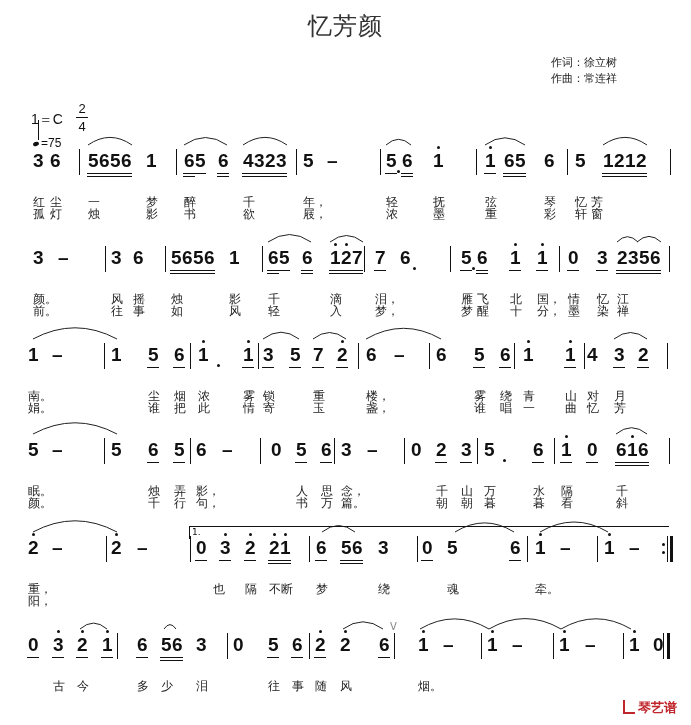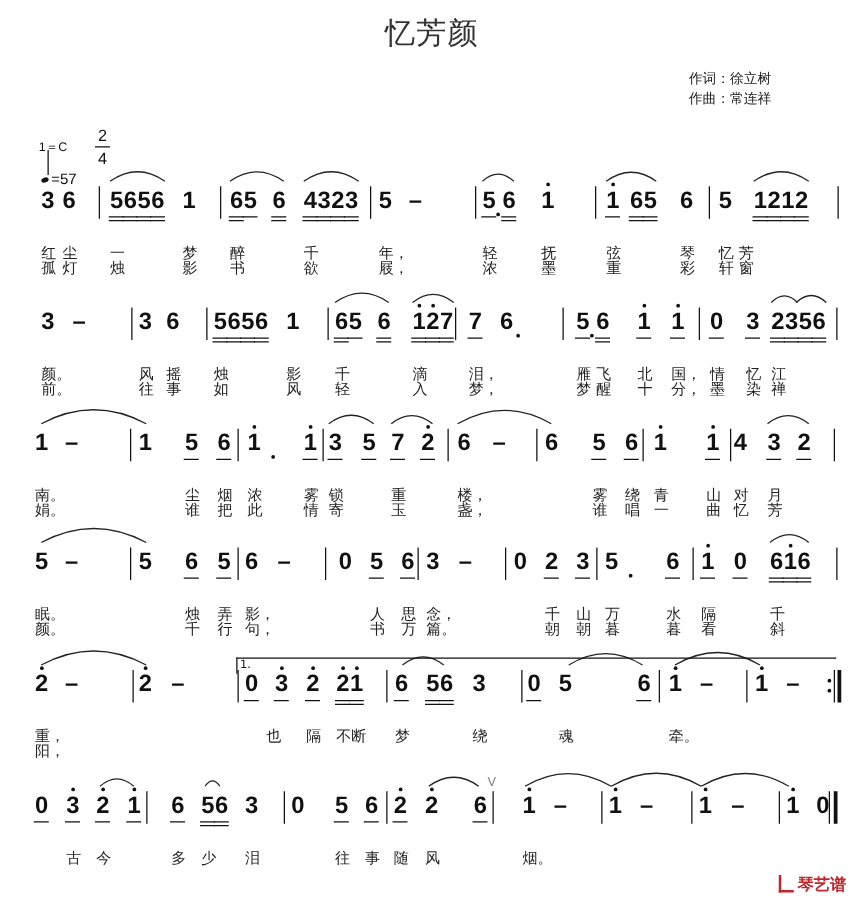--- a/index.html
+++ b/index.html
@@ -8,7 +8,7 @@
   .title { position:absolute; left:0; width:691px; top:10px; text-align:center;
            font-family:"DejaVu Serif", serif; font-size:24px; color:#333; letter-spacing:1px; }
   .credit { position:absolute; left:551px; font-size:11px; color:#222; }
-  .key { position:absolute; left:31px; top:111px; font-size:10px; font-family:"Liberation Sans", sans-serif; }
+  .key { position:absolute; left:31px; top:111px; font-size:14px; font-family:"Liberation Sans", sans-serif; }
   .ts { position:absolute; left:76px; top:100px; font-size:13px; text-align:center; width:12px; line-height:17px; font-family:"Liberation Sans", sans-serif; }
   .tempo { position:absolute; left:33px; top:136px; font-size:12px; font-family:"Liberation Sans", sans-serif; }
   .tempo .note-head { display:inline-block; width:6px; height:4px; background:#111; border-radius:50%; transform:rotate(-20deg); margin-right:2px; vertical-align:middle; }

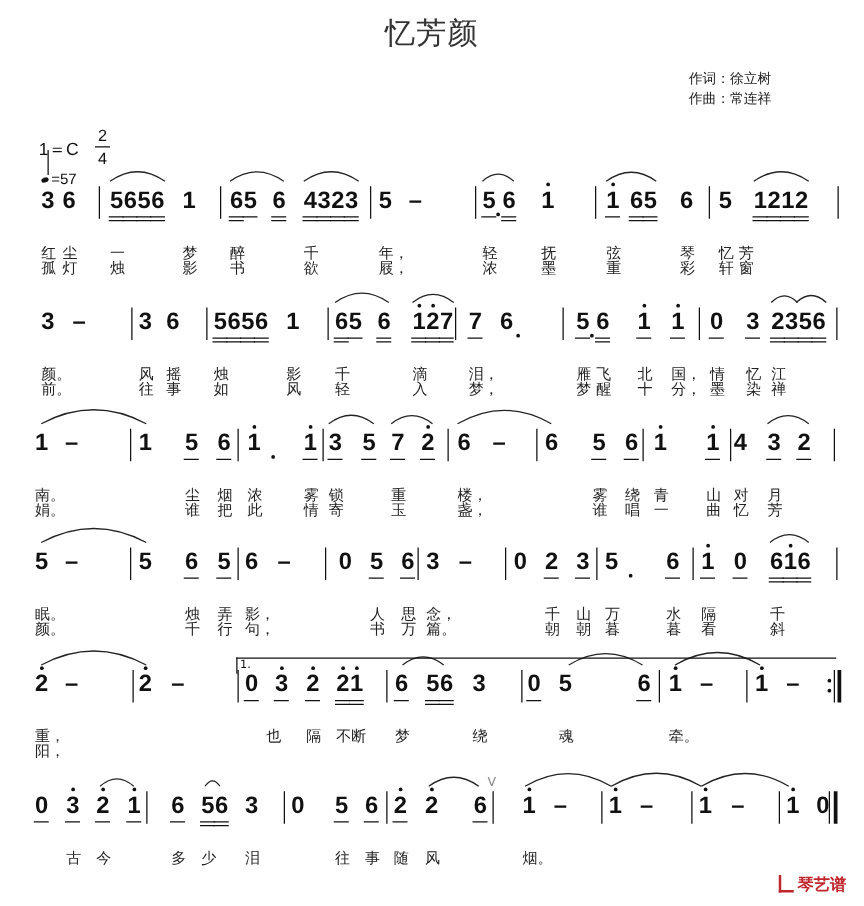--- a/index.html
+++ b/index.html
@@ -37,7 +37,7 @@
   <div>4</div>
 </div>
 <div class="tempo">
-  <span class="note-head"></span><span>=57</span>
+  <span class="note-head"></span><span>=75</span>
 </div>
 <div style="position:absolute;left:38px;top:120px;width:1px;height:20px;background:#111;"></div>
 

